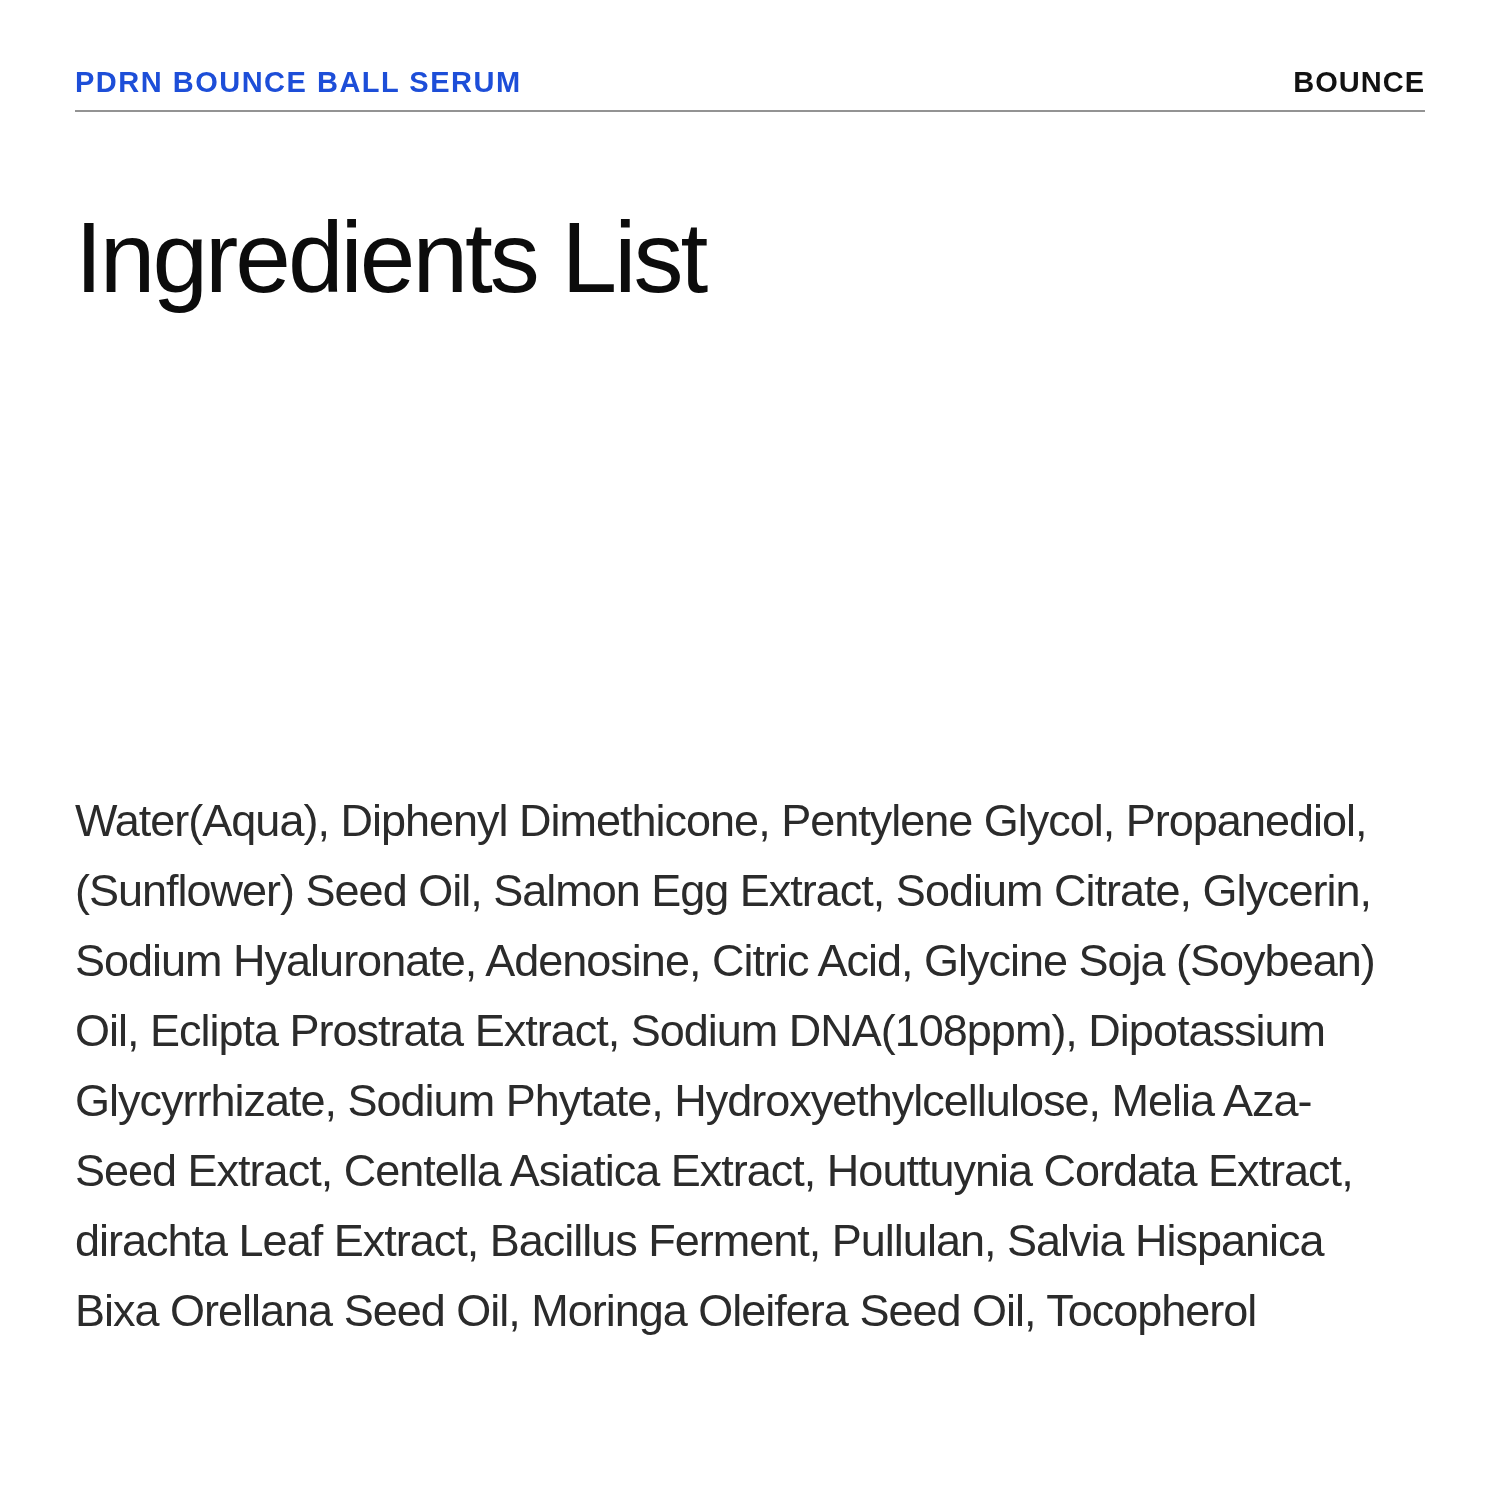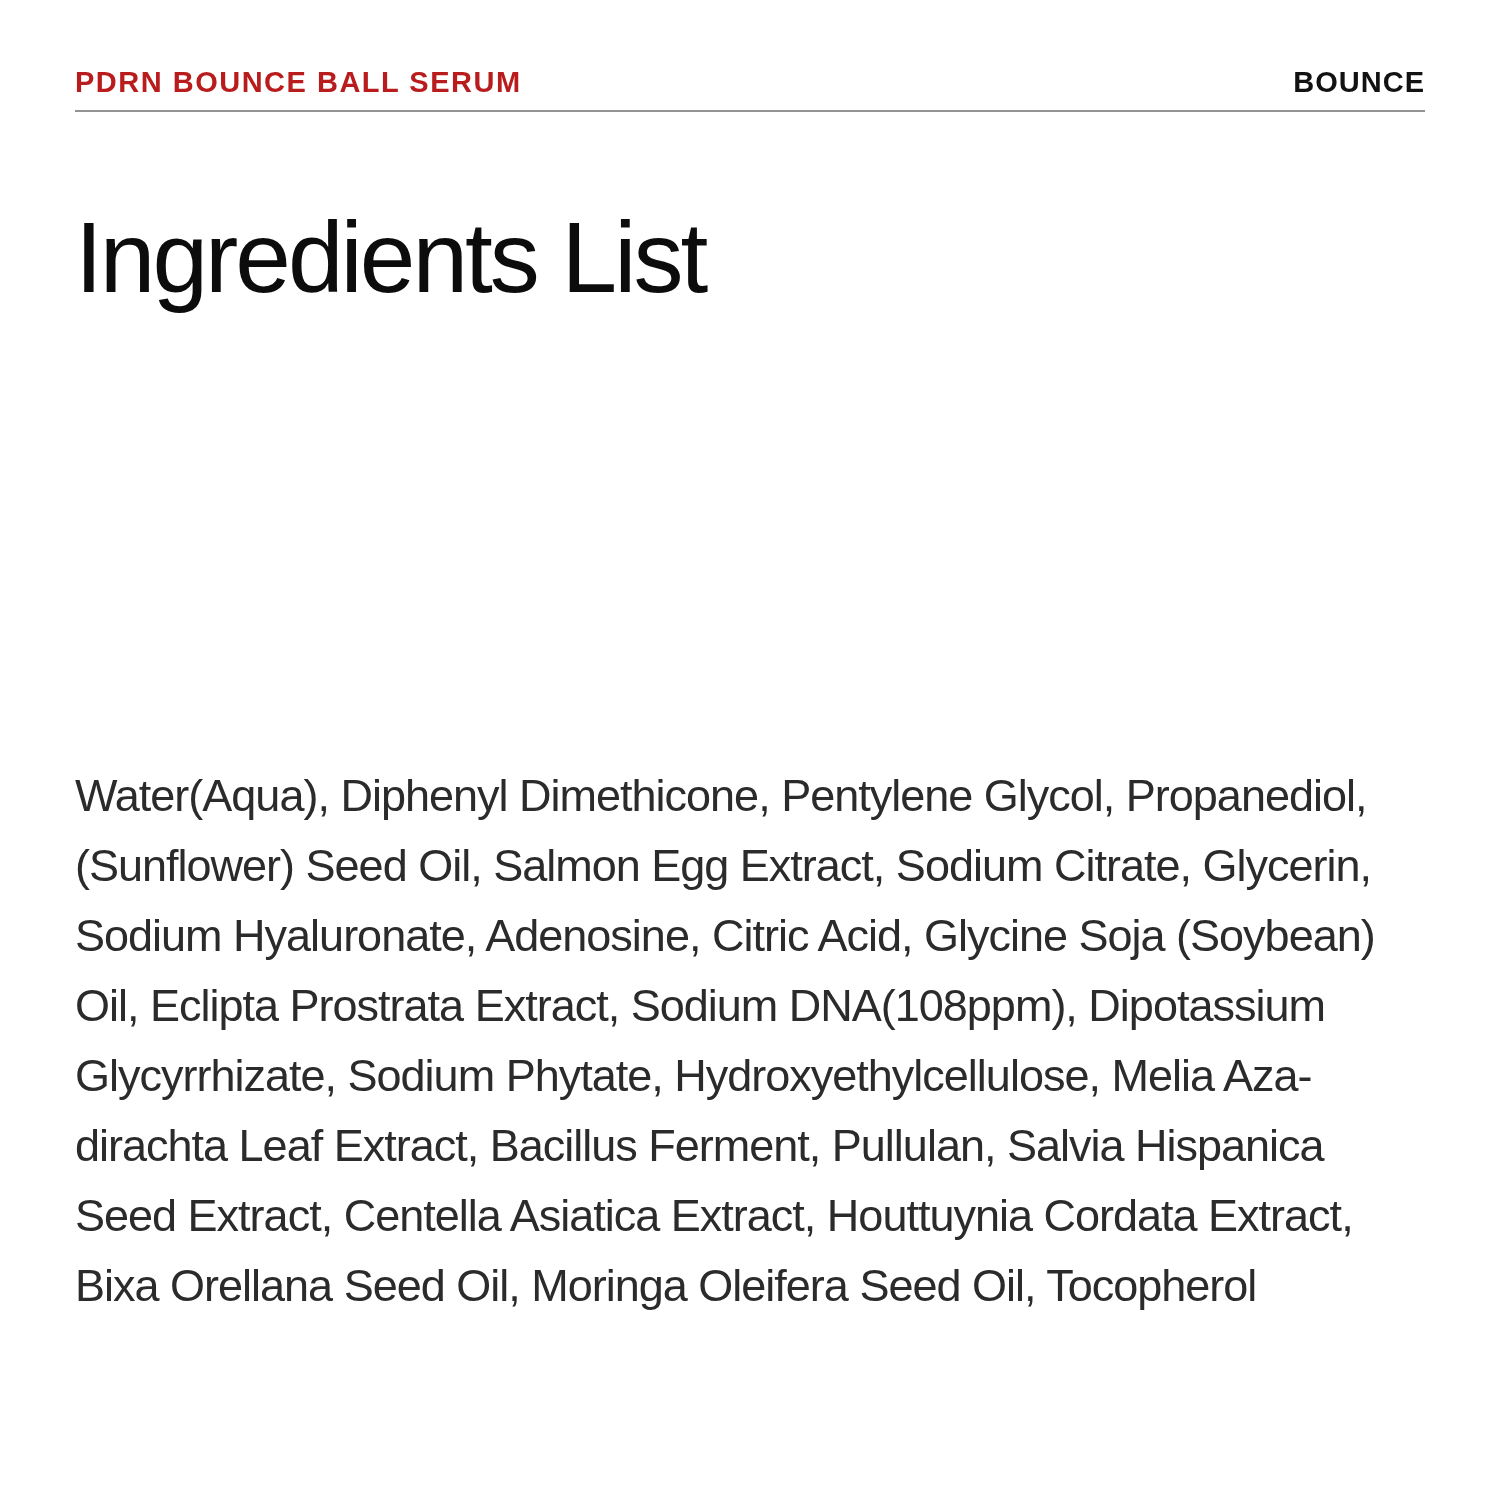--- a/index.html
+++ b/index.html
@@ -29,7 +29,7 @@
     font-size: 29px;
     font-weight: 700;
     letter-spacing: 1.5px;
-    color: #b91c1c;
+    color: #1d4ed8;
     white-space: nowrap;
   }
   .header .brand-name {

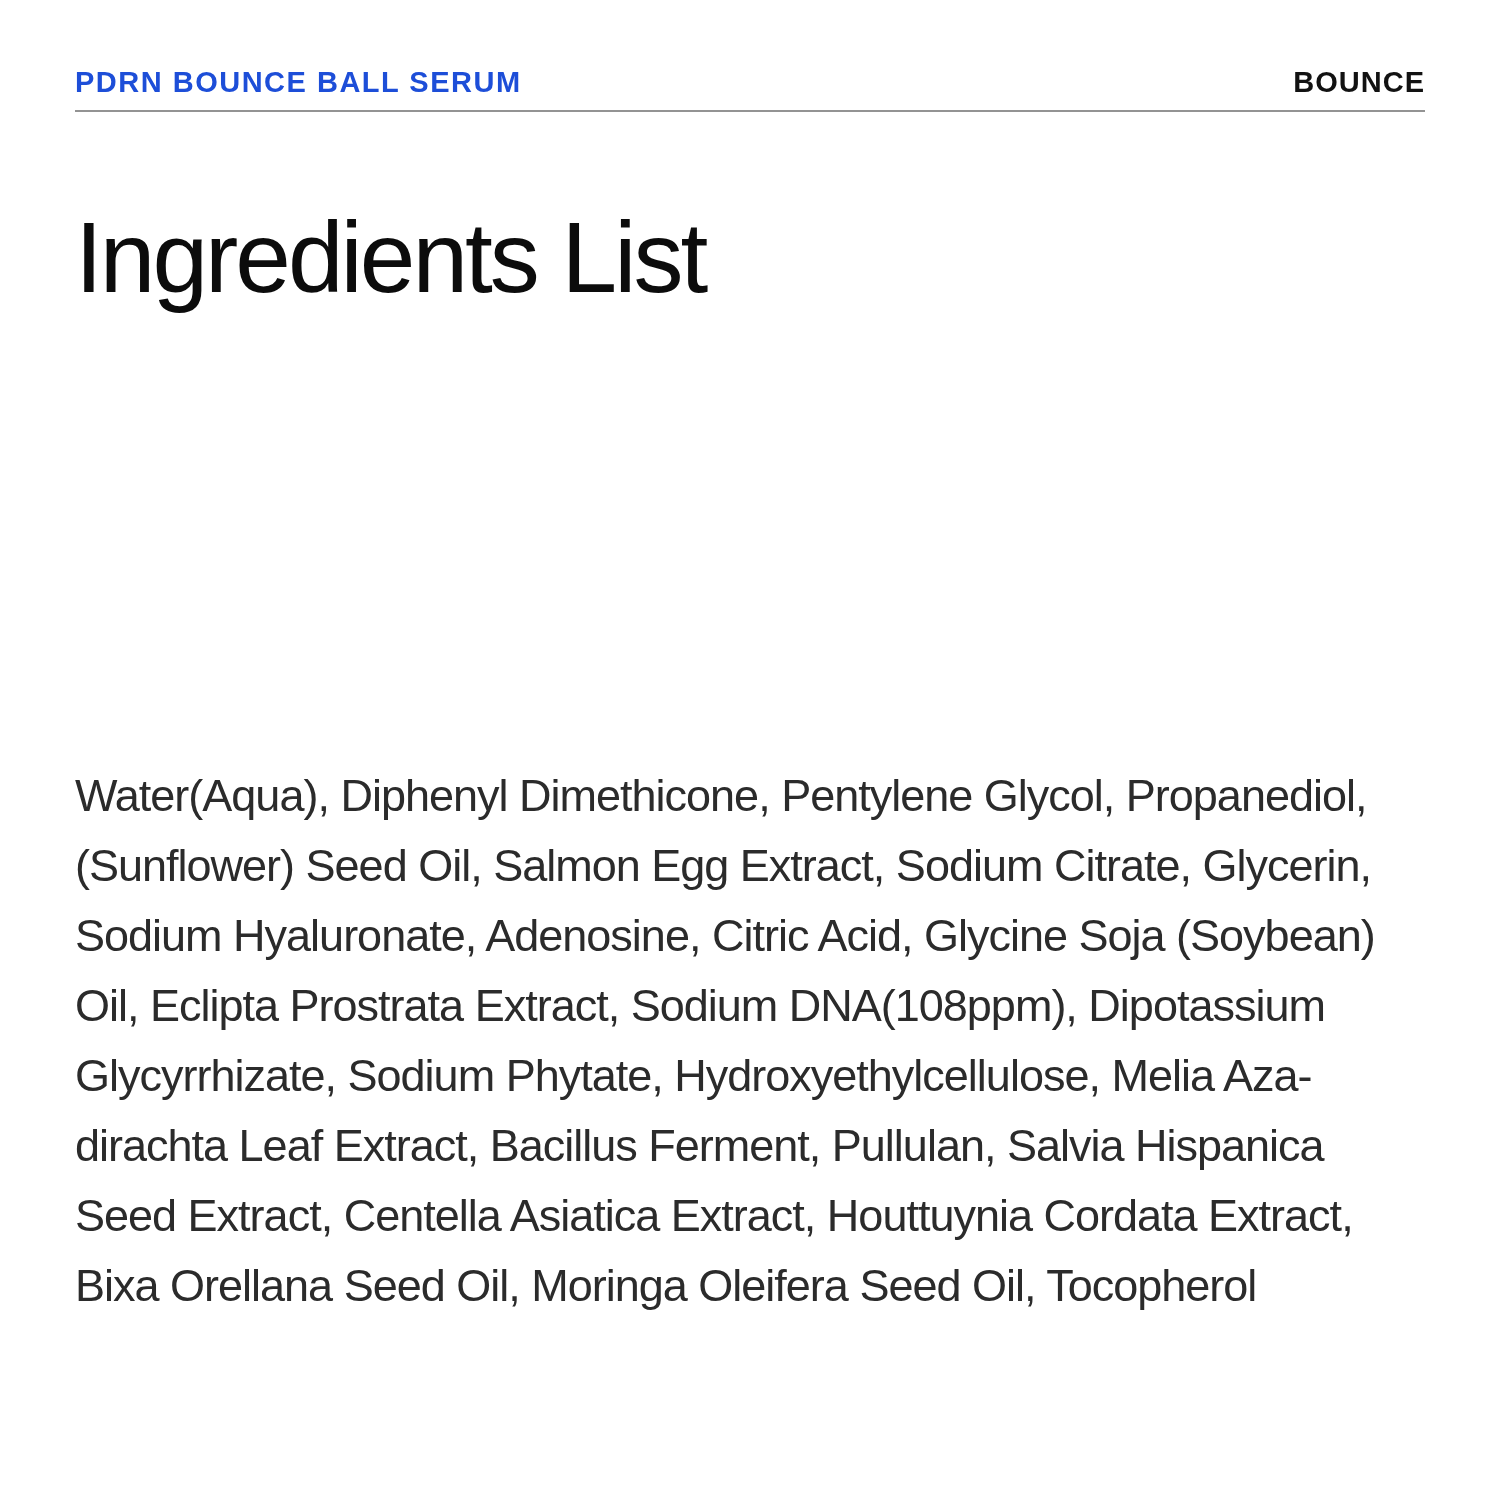--- a/index.html
+++ b/index.html
@@ -63,7 +63,7 @@
     position: absolute;
     left: 75px;
     right: 75px;
-    top: 761px;
+    top: 786px;
   }
   .ing-line {
     font-size: 45px;

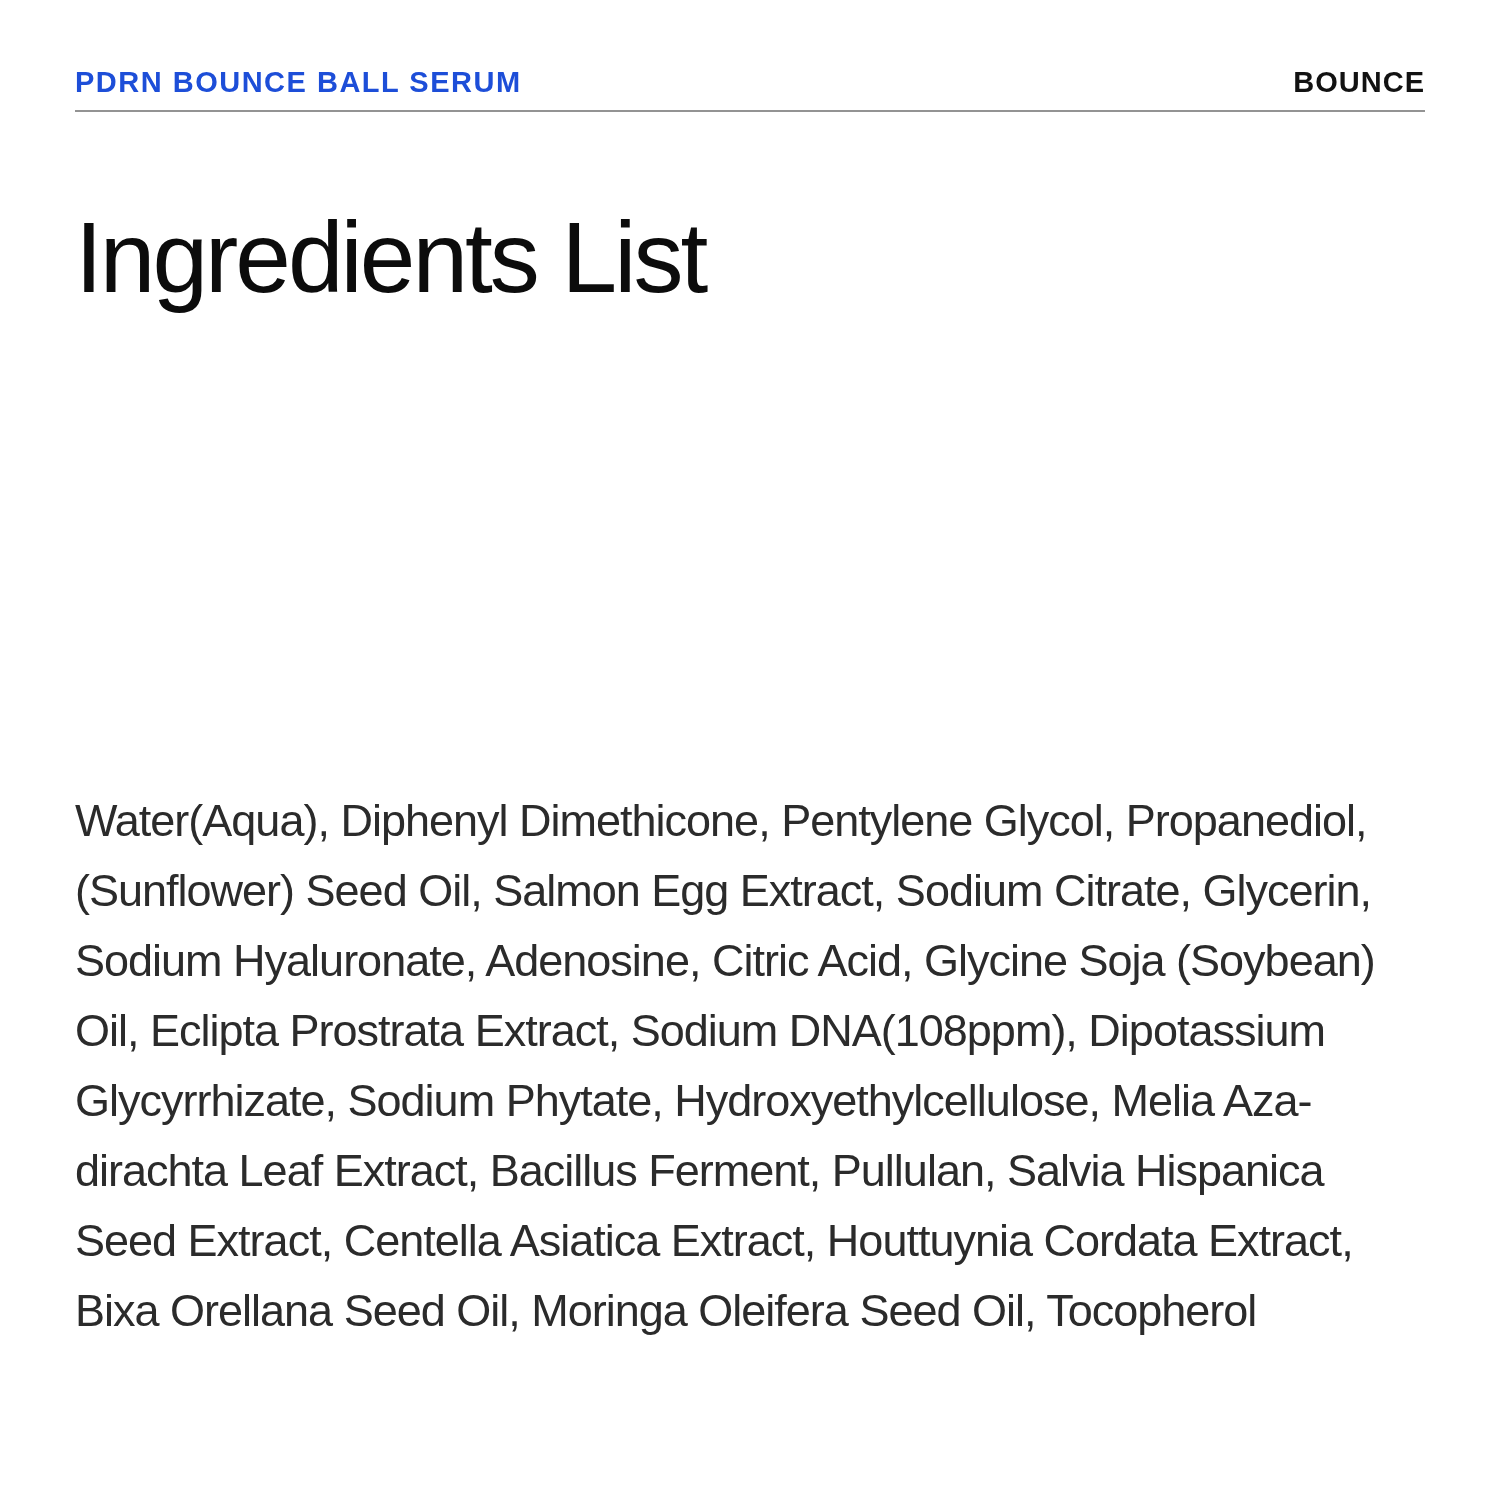--- a/index.html
+++ b/index.html
@@ -94,8 +94,8 @@
     <div class="ing-line">Sodium Hyaluronate, Adenosine, Citric Acid, Glycine Soja (Soybean)</div>
     <div class="ing-line">Oil, Eclipta Prostrata Extract, Sodium DNA(108ppm), Dipotassium</div>
     <div class="ing-line">Glycyrrhizate, Sodium Phytate, Hydroxyethylcellulose, Melia Aza-</div>
+    <div class="ing-line">Seed Extract, Centella Asiatica Extract, Houttuynia Cordata Extract,</div>
     <div class="ing-line">dirachta Leaf Extract, Bacillus Ferment, Pullulan, Salvia Hispanica</div>
-    <div class="ing-line">Seed Extract, Centella Asiatica Extract, Houttuynia Cordata Extract,</div>
     <div class="ing-line">Bixa Orellana Seed Oil, Moringa Oleifera Seed Oil, Tocopherol</div>
   </div>
 

